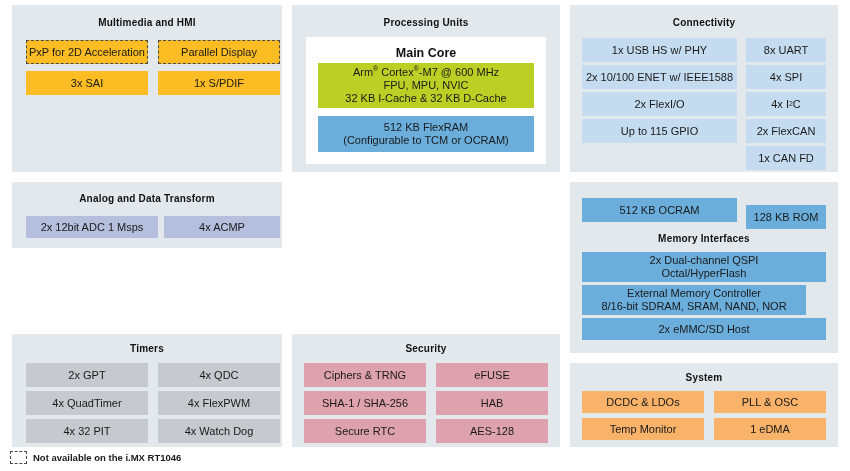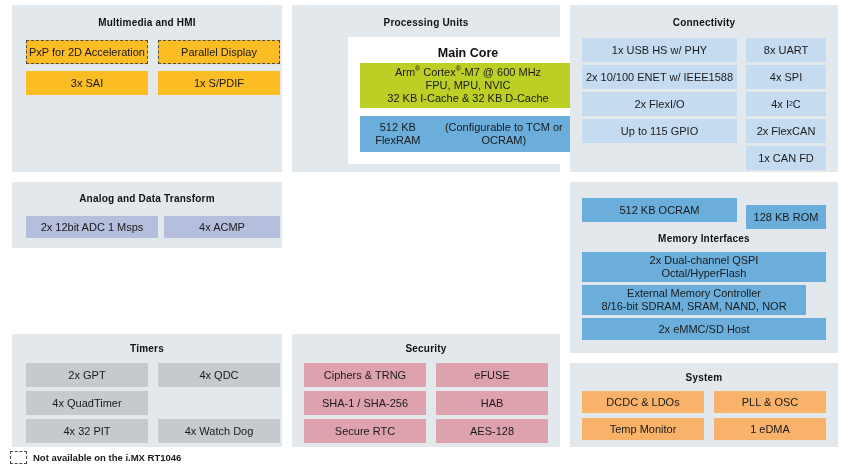--- a/index.html
+++ b/index.html
@@ -28,7 +28,7 @@
   .pink{background:#dda2ae;}
   .orange{background:#f8b26a;}
 
-  .whitebox{position:absolute;background:#ffffff;box-sizing:border-box;margin-left:42px;}
+  .whitebox{position:absolute;background:#ffffff;box-sizing:border-box;}
 
   
   .footnote{position:absolute;display:flex;align-items:center;gap:6px;}

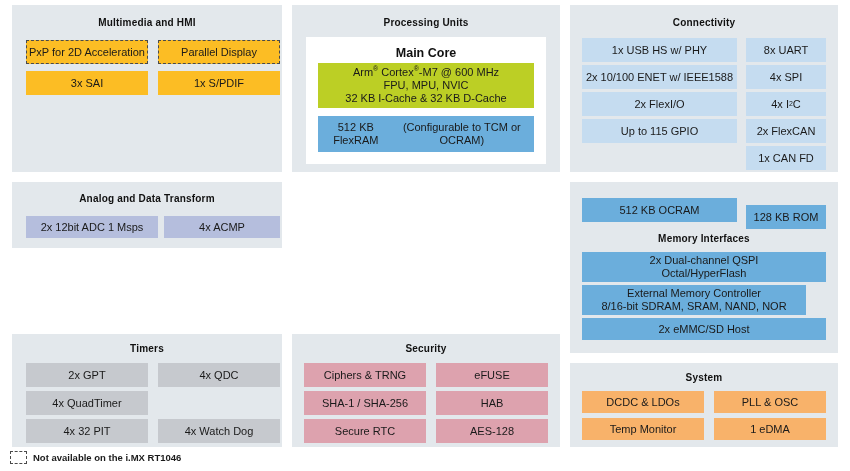--- a/index.html
+++ b/index.html
@@ -60,7 +60,7 @@
       <div>FPU, MPU, NVIC</div>
       <div>32 KB I-Cache &amp; 32 KB D-Cache</div>
     </div>
-    <div class="blk blue two" style="position:absolute;left:12px;top:79px;width:216px;height:36px;flex-direction:row;">
+    <div class="blk blue two" style="position:absolute;left:12px;top:79px;width:216px;height:36px;flex-direction:column;">
       <div>512 KB FlexRAM</div>
       <div>(Configurable to TCM or OCRAM)</div>
     </div>

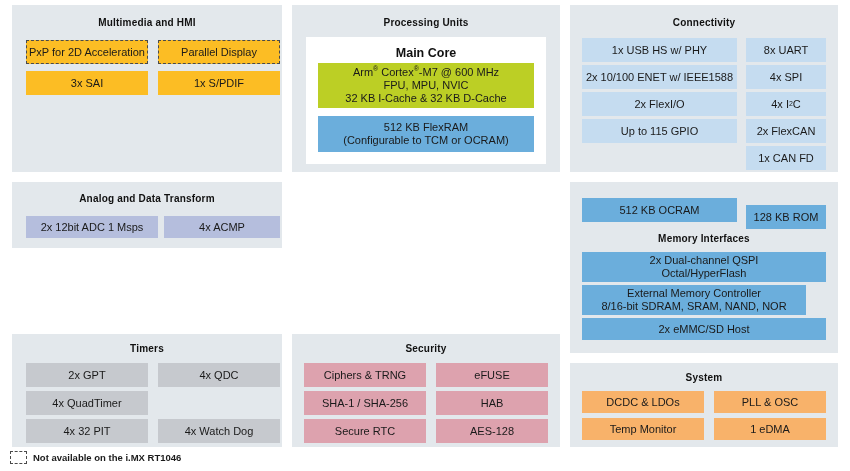--- a/index.html
+++ b/index.html
@@ -114,6 +114,7 @@
   <div class="blk gray" style="position:absolute;left:14px;top:57px;width:122px;height:24px;">4x QuadTimer</div>
   <div class="blk gray" style="position:absolute;left:14px;top:85px;width:122px;height:24px;">4x 32 PIT</div>
   <div class="blk gray" style="position:absolute;left:146px;top:29px;width:122px;height:24px;">4x QDC</div>
+  <div class="blk gray" style="position:absolute;left:146px;top:57px;width:122px;height:24px;">4x FlexPWM</div>
   <div class="blk gray" style="position:absolute;left:146px;top:85px;width:122px;height:24px;">4x Watch Dog</div>
 </div>
 

